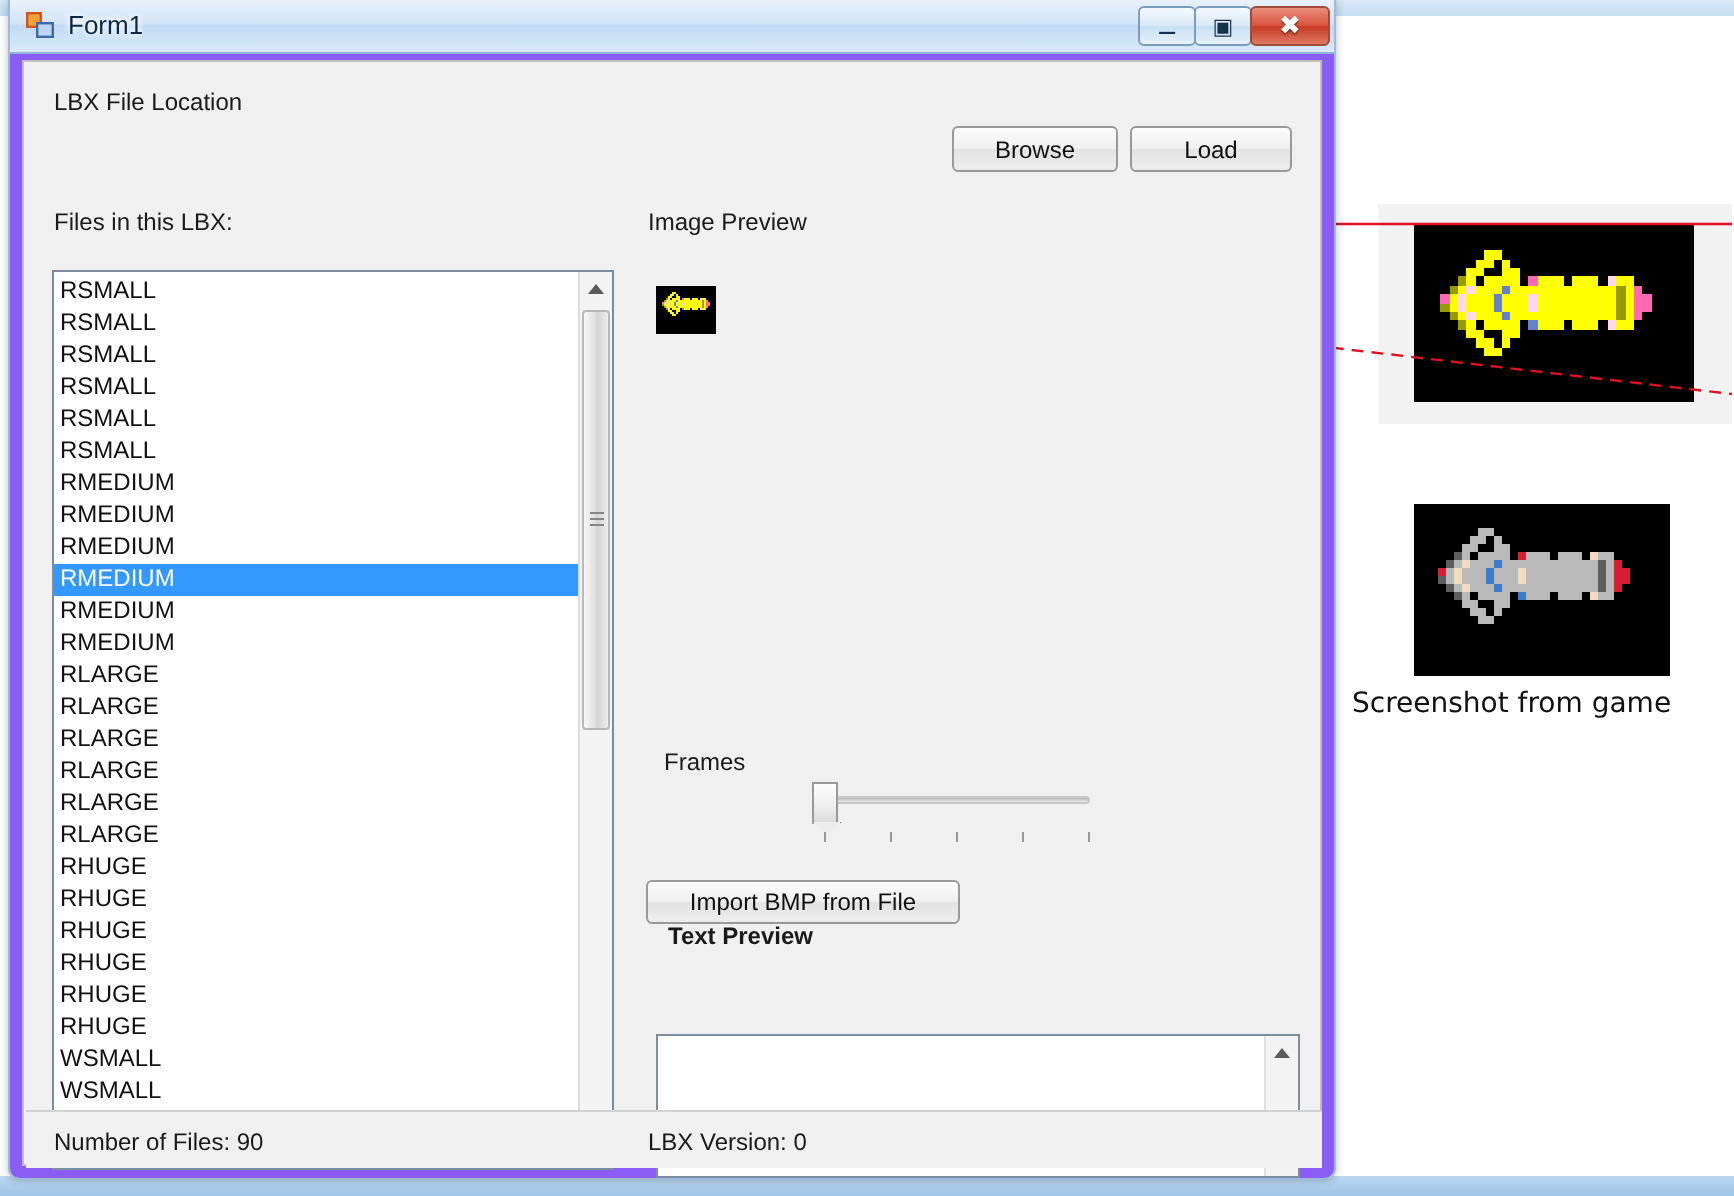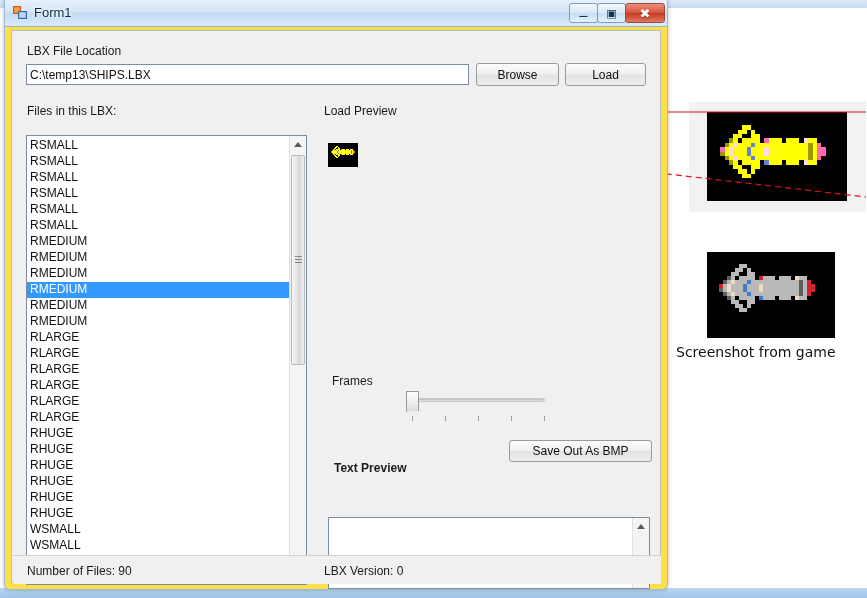--- a/index.html
+++ b/index.html
@@ -23,7 +23,7 @@
   #window{
     position:absolute;left:4px;top:0px;width:664px;height:590px;
     border:1px solid #9dbad6;border-top:none;border-radius:0 0 6px 6px;
-    background:#fde047;
+    background:#8b5cf6;
     box-shadow:0 0 4px rgba(0,0,0,.25);
     box-sizing:border-box;
   }

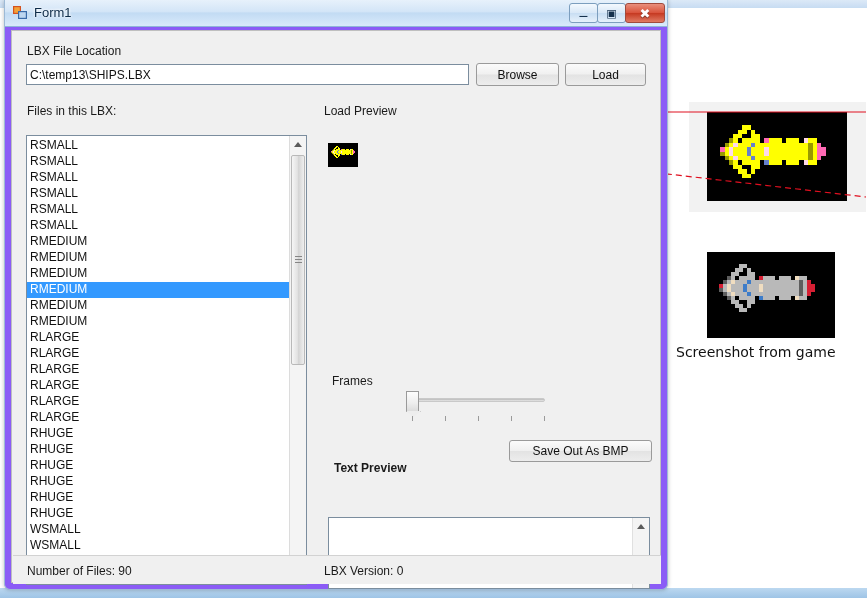--- a/index.html
+++ b/index.html
@@ -489,7 +489,6 @@
 
     <div class="lbl" style="left:15px;top:13px;">LBX File Location</div>
 
-    <div id="path-box" placeholder="">C:\temp13\SHIPS.LBX</div>
 
     <div class="btn" id="btn-browse">Browse</div>
     <div class="btn" id="btn-load">Load</div>

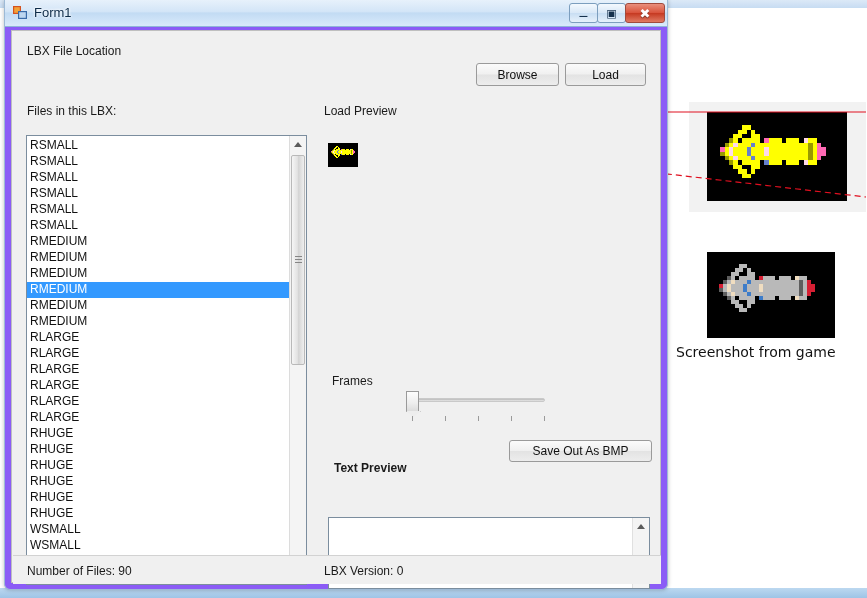--- a/index.html
+++ b/index.html
@@ -494,7 +494,7 @@
     <div class="btn" id="btn-load">Load</div>
 
     <div class="lbl" style="left:15px;top:73px;">Files in this LBX:</div>
-    <div class="lbl" style="left:312px;top:73px;">Load Preview</div>
+    <div class="lbl" style="left:312px;top:73px;">Image Preview</div>
 
     <div id="listbox">
       <div id="list-items">

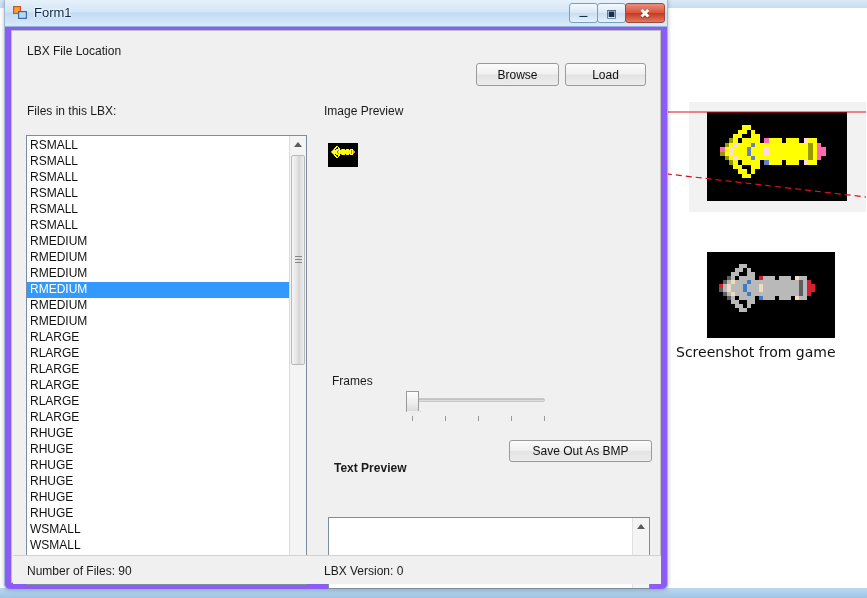--- a/index.html
+++ b/index.html
@@ -701,6 +701,7 @@
       </div>
 
 
+    <div class="btn" id="btn-import">Import BMP from File</div>
     <div class="btn" id="btn-saveout">Save Out As BMP</div>
 
     <div class="lbl" style="left:322px;top:430px;font-weight:bold;">Text Preview</div>

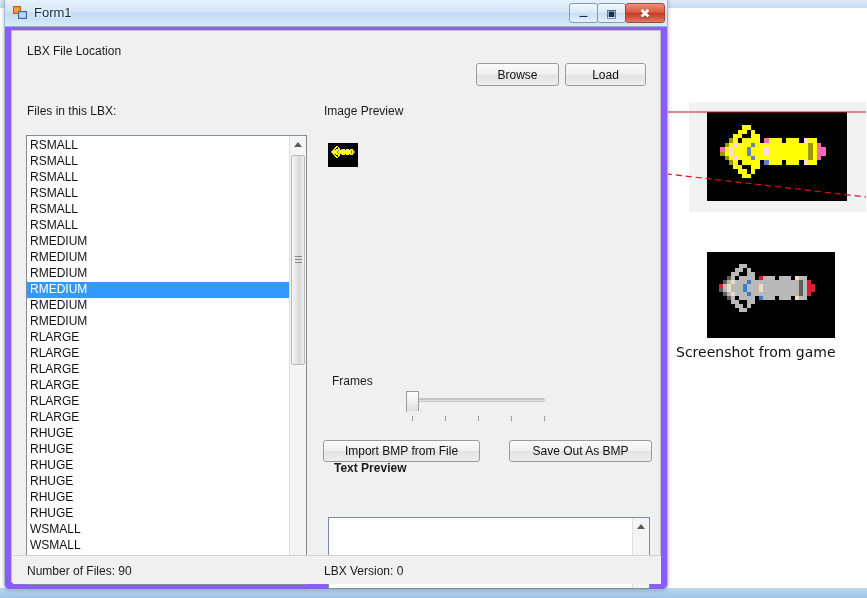--- a/index.html
+++ b/index.html
@@ -702,7 +702,6 @@
 
 
     <div class="btn" id="btn-import">Import BMP from File</div>
-    <div class="btn" id="btn-saveout">Save Out As BMP</div>
 
     <div class="lbl" style="left:322px;top:430px;font-weight:bold;">Text Preview</div>
 

